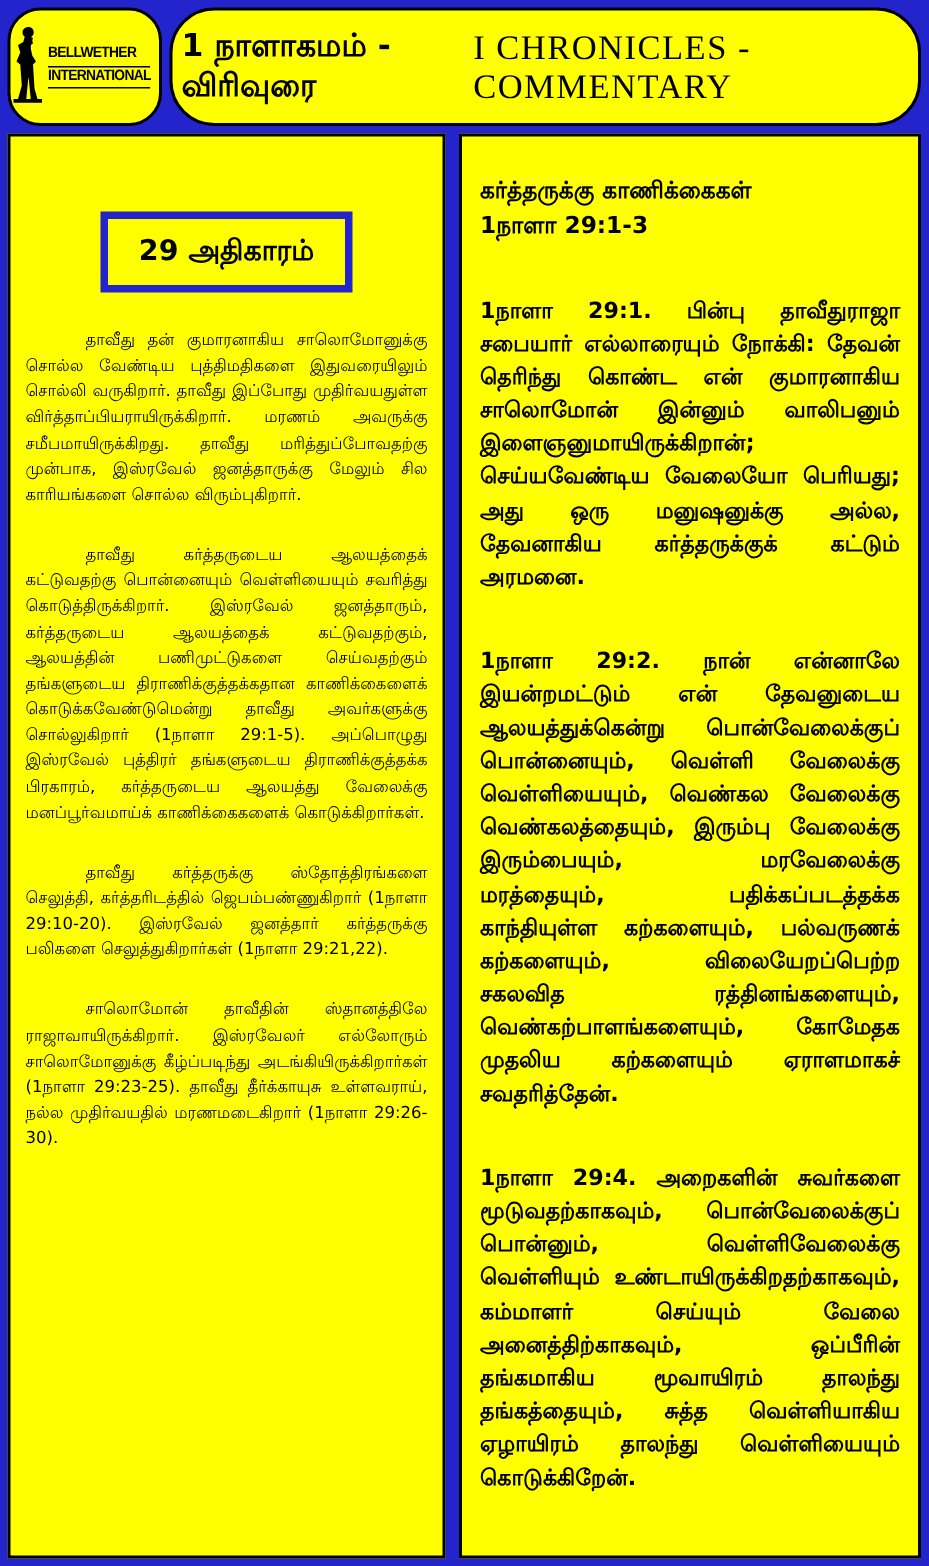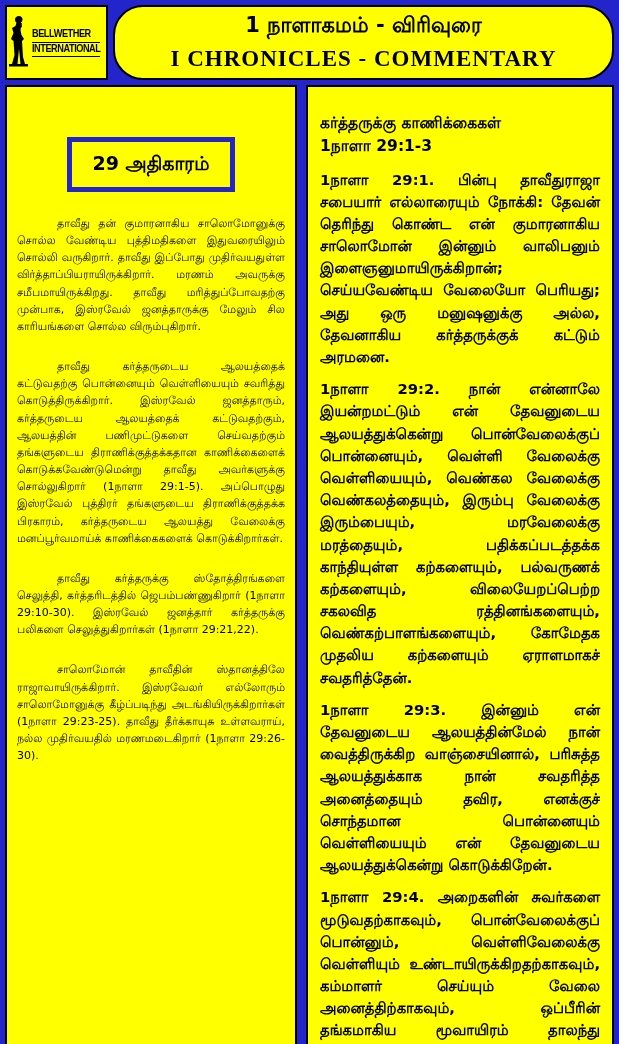--- a/index.html
+++ b/index.html
@@ -27,6 +27,7 @@
     width: 103px; flex: 0 0 103px;
     display: flex; align-items: center; justify-content: center; gap: 3px;
     padding: 4px 2px;
+    border-radius: 22px;
   }
   .logo-fig { flex: 0 0 auto; }
   .logo-text {

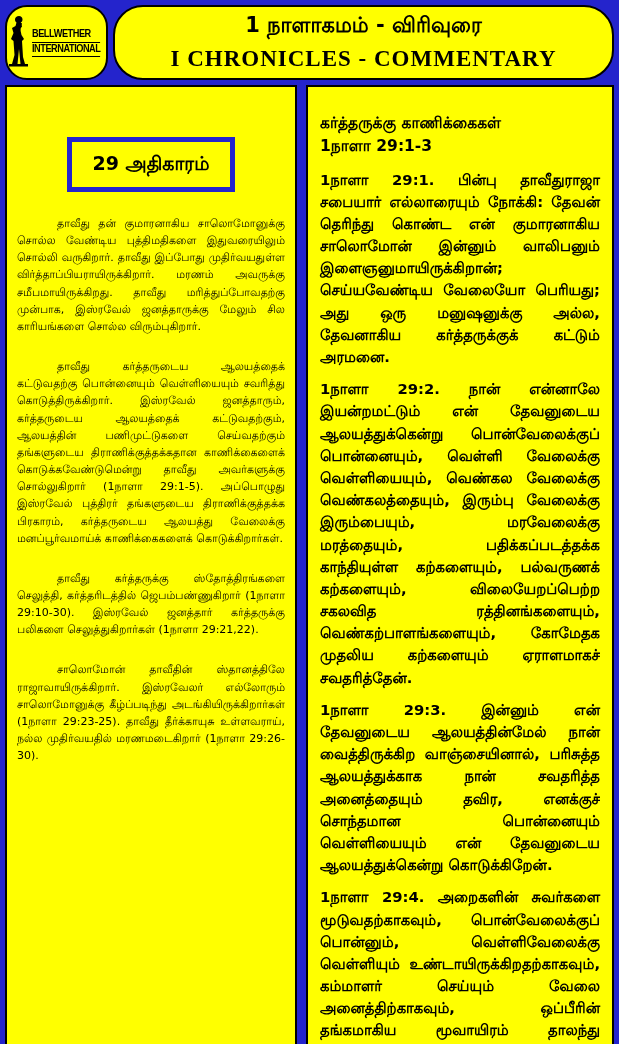--- a/index.html
+++ b/index.html
@@ -40,7 +40,7 @@
   .logo-text .l2 { border-bottom: 1.5px solid #000; padding-bottom: 1px; }
   .title-box {
     flex: 1 1 auto;
-    display: flex; flex-direction: column; align-items: center; justify-content: center;
+    display: flex; flex-direction: row; align-items: center; justify-content: center;
     gap: 6px; padding: 6px; border-radius: 30px;
   }
   .title-tamil { font-weight: bold; font-size: 21px; }

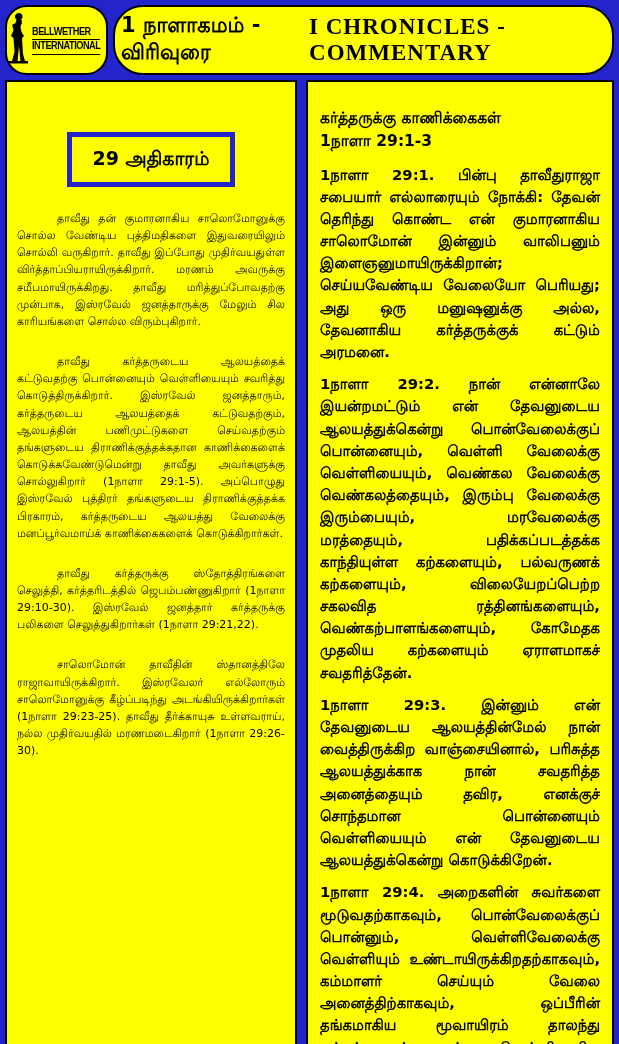--- a/index.html
+++ b/index.html
@@ -46,7 +46,7 @@
   .title-tamil { font-weight: bold; font-size: 21px; }
   .title-english {
     font-family: "Liberation Serif", serif;
-    font-weight: bold; font-size: 23px; letter-spacing: 1px;
+    font-weight: normal; font-size: 23px; letter-spacing: 1px;
   }
   
   .content { display: flex; gap: 9px; flex: 1 1 auto; }

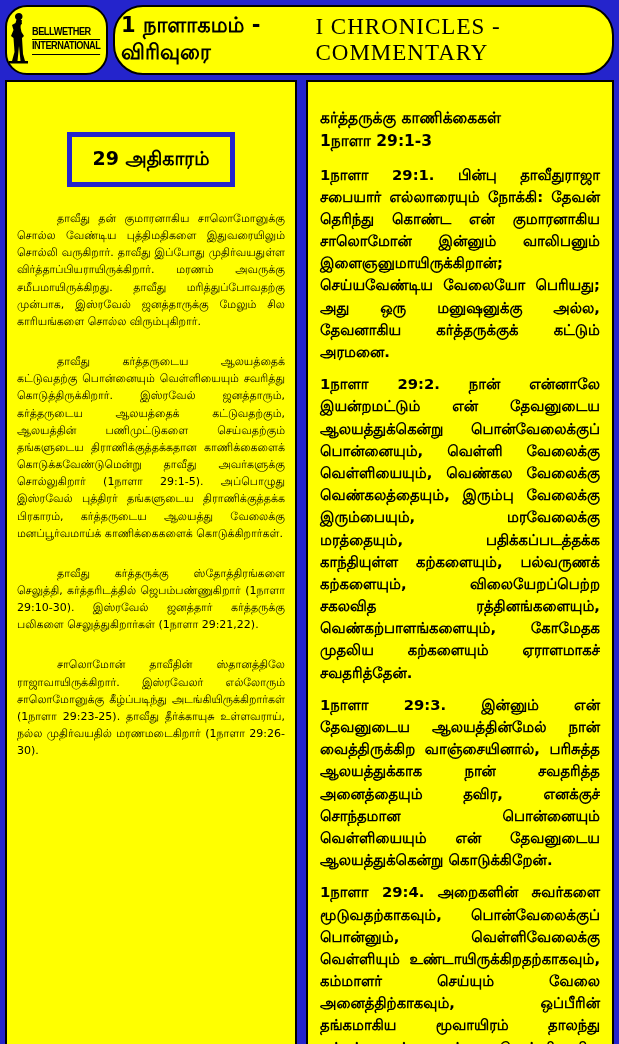--- a/index.html
+++ b/index.html
@@ -78,7 +78,7 @@
     font-size: 14.8px;
     line-height: 1.5;
     text-indent: 0;
-    margin-top: 10px;
+    margin-top: 34px;
   }
 </style>
 </head>

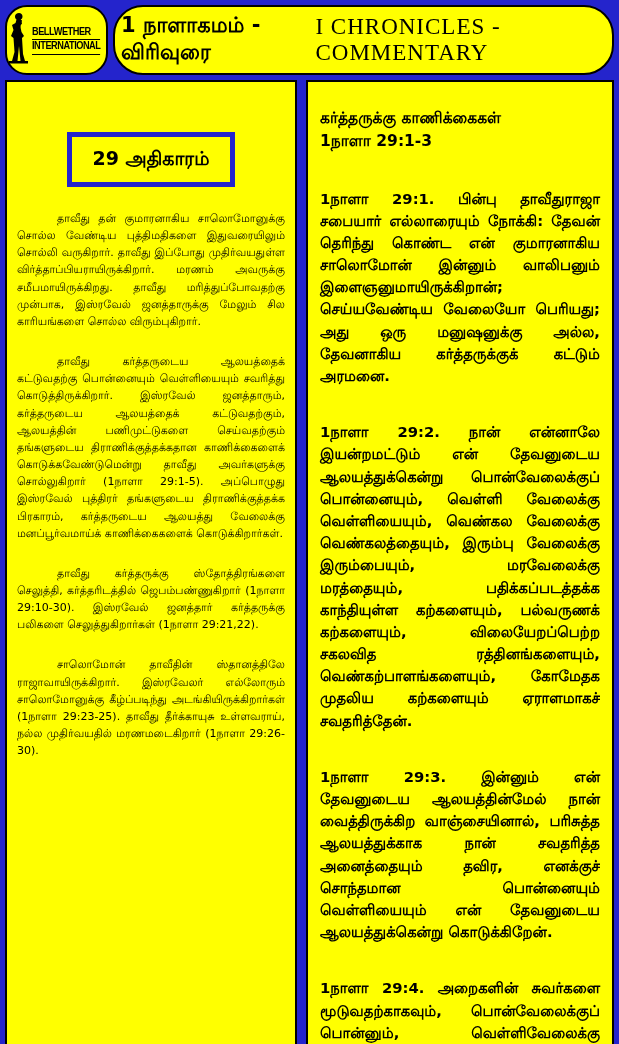--- a/index.html
+++ b/index.html
@@ -116,7 +116,7 @@
       <div class="chapter-box">29 அதிகாரம்</div>
       <div class="para">தாவீது தன் குமாரனாகிய சாலொமோனுக்கு சொல்ல வேண்டிய புத்திமதிகளை இதுவரையிலும் சொல்லி வருகிறார். தாவீது இப்போது முதிர்வயதுள்ள விர்த்தாப்பியராயிருக்கிறார். மரணம் அவருக்கு சமீபமாயிருக்கிறது. தாவீது மரித்துப்போவதற்கு முன்பாக, இஸ்ரவேல் ஜனத்தாருக்கு மேலும் சில காரியங்களை சொல்ல விரும்புகிறார்.</div>
       <div class="para">தாவீது கர்த்தருடைய ஆலயத்தைக் கட்டுவதற்கு பொன்னையும் வெள்ளியையும் சவரித்து கொடுத்திருக்கிறார். இஸ்ரவேல் ஜனத்தாரும், கர்த்தருடைய ஆலயத்தைக் கட்டுவதற்கும், ஆலயத்தின் பணிமுட்டுகளை செய்வதற்கும் தங்களுடைய திராணிக்குத்தக்கதான காணிக்கைளைக் கொடுக்கவேண்டுமென்று தாவீது அவர்களுக்கு சொல்லுகிறார் (1நாளா 29:1-5). அப்பொழுது இஸ்ரவேல் புத்திரர் தங்களுடைய திராணிக்குத்தக்க பிரகாரம், கர்த்தருடைய ஆலயத்து வேலைக்கு மனப்பூர்வமாய்க் காணிக்கைகளைக் கொடுக்கிறார்கள்.</div>
-      <div class="para">தாவீது கர்த்தருக்கு ஸ்தோத்திரங்களை செலுத்தி, கர்த்தரிடத்தில் ஜெபம்பண்ணுகிறார் (1நாளா 29:10-30). இஸ்ரவேல் ஜனத்தார் கர்த்தருக்கு பலிகளை செலுத்துகிறார்கள் (1நாளா 29:21,22).</div>
+      <div class="para">தாவீது கர்த்தருக்கு ஸ்தோத்திரங்களை செலுத்தி, கர்த்தரிடத்தில் ஜெபம்பண்ணுகிறார் (1நாளா 29:10-20). இஸ்ரவேல் ஜனத்தார் கர்த்தருக்கு பலிகளை செலுத்துகிறார்கள் (1நாளா 29:21,22).</div>
       <div class="para">சாலொமோன் தாவீதின் ஸ்தானத்திலே ராஜாவாயிருக்கிறார். இஸ்ரவேலர் எல்லோரும் சாலொமோனுக்கு கீழ்ப்படிந்து அடங்கியிருக்கிறார்கள் (1நாளா 29:23-25). தாவீது தீர்க்காயுசு உள்ளவராய், நல்ல முதிர்வயதில் மரணமடைகிறார் (1நாளா 29:26-30).</div>
 
     </div>

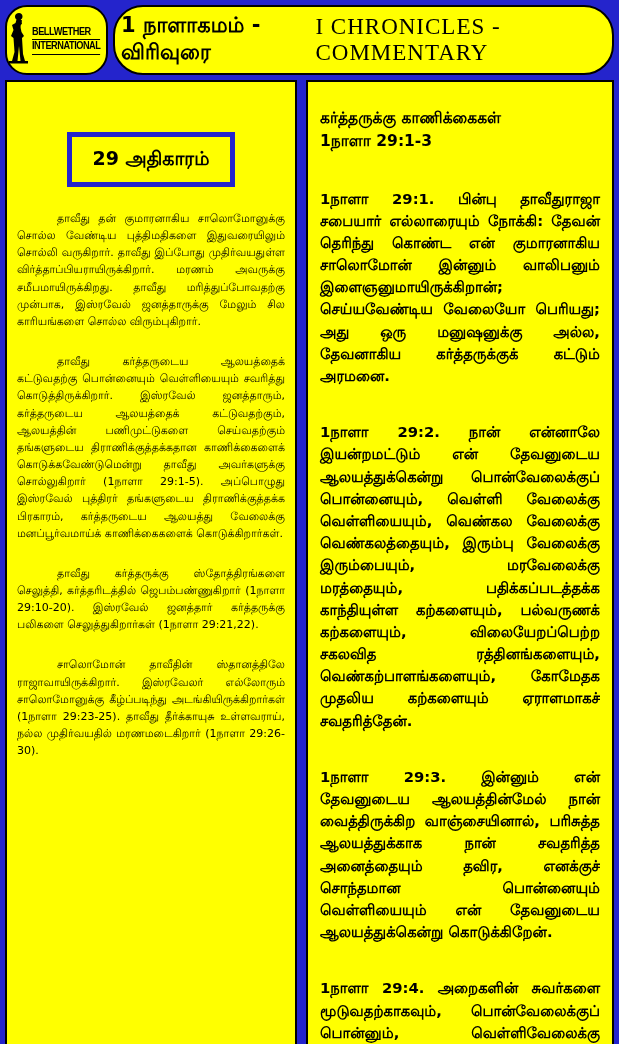--- a/index.html
+++ b/index.html
@@ -128,7 +128,6 @@
       </div>
       <div class="para">1நாளா 29:1. பின்பு தாவீதுராஜா சபையார் எல்லாரையும் நோக்கி: தேவன் தெரிந்து கொண்ட என் குமாரனாகிய சாலொமோன் இன்னும் வாலிபனும் இளைஞனுமாயிருக்கிறான்; செய்யவேண்டிய வேலையோ பெரியது; அது ஒரு மனுஷனுக்கு அல்ல, தேவனாகிய கர்த்தருக்குக் கட்டும் அரமனை.</div>
       <div class="para">1நாளா 29:2. நான் என்னாலே இயன்றமட்டும் என் தேவனுடைய ஆலயத்துக்கென்று பொன்வேலைக்குப் பொன்னையும், வெள்ளி வேலைக்கு வெள்ளியையும், வெண்கல வேலைக்கு வெண்கலத்தையும், இரும்பு வேலைக்கு இரும்பையும், மரவேலைக்கு மரத்தையும், பதிக்கப்படத்தக்க காந்தியுள்ள கற்களையும், பல்வருணக் கற்களையும், விலையேறப்பெற்ற சகலவித ரத்தினங்களையும், வெண்கற்பாளங்களையும், கோமேதக முதலிய கற்களையும் ஏராளமாகச் சவதரித்தேன்.</div>
-      <div class="para">1நாளா 29:3. இன்னும் என் தேவனுடைய ஆலயத்தின்மேல் நான் வைத்திருக்கிற வாஞ்சையினால், பரிசுத்த ஆலயத்துக்காக நான் சவதரித்த அனைத்தையும் தவிர, எனக்குச் சொந்தமான பொன்னையும் வெள்ளியையும் என் தேவனுடைய ஆலயத்துக்கென்று கொடுக்கிறேன்.</div>
       <div class="para">1நாளா 29:4. அறைகளின் சுவர்களை மூடுவதற்காகவும், பொன்வேலைக்குப் பொன்னும், வெள்ளிவேலைக்கு வெள்ளியும் உண்டாயிருக்கிறதற்காகவும், கம்மாளர் செய்யும் வேலை அனைத்திற்காகவும், ஒப்பீரின் தங்கமாகிய மூவாயிரம் தாலந்து தங்கத்தையும், சுத்த வெள்ளியாகிய ஏழாயிரம் தாலந்து வெள்ளியையும் கொடுக்கிறேன்.</div>
 
     </div>

